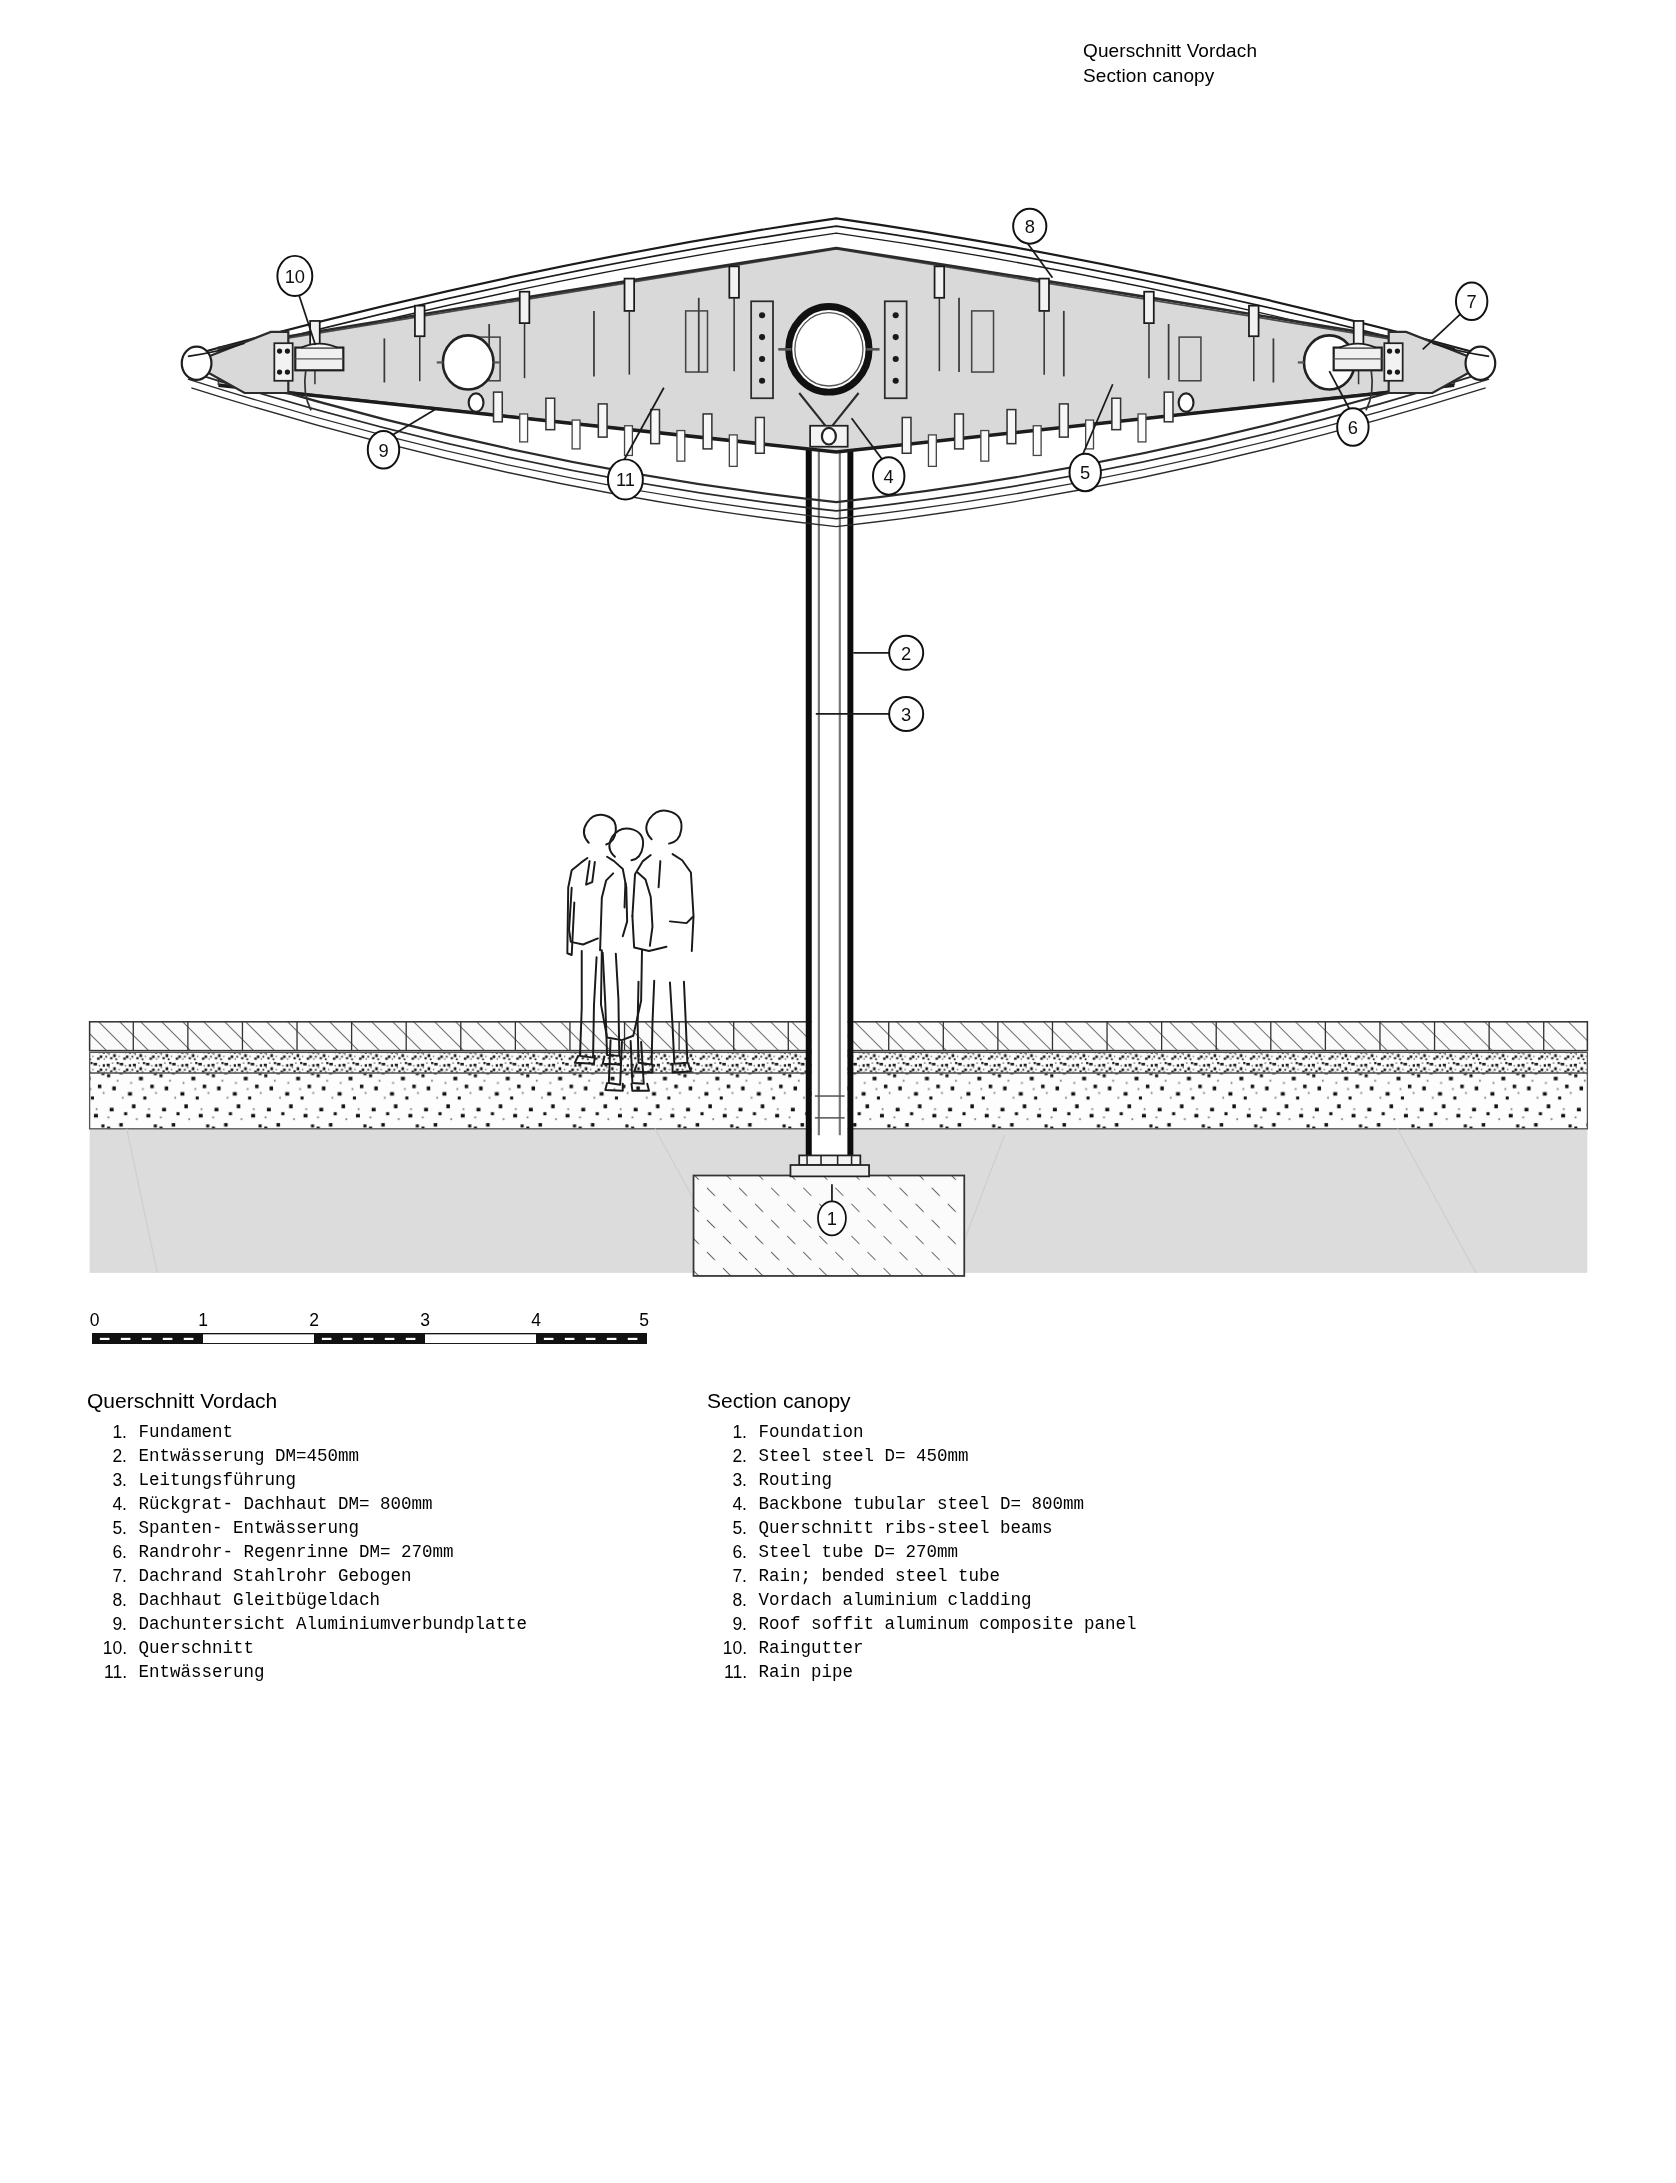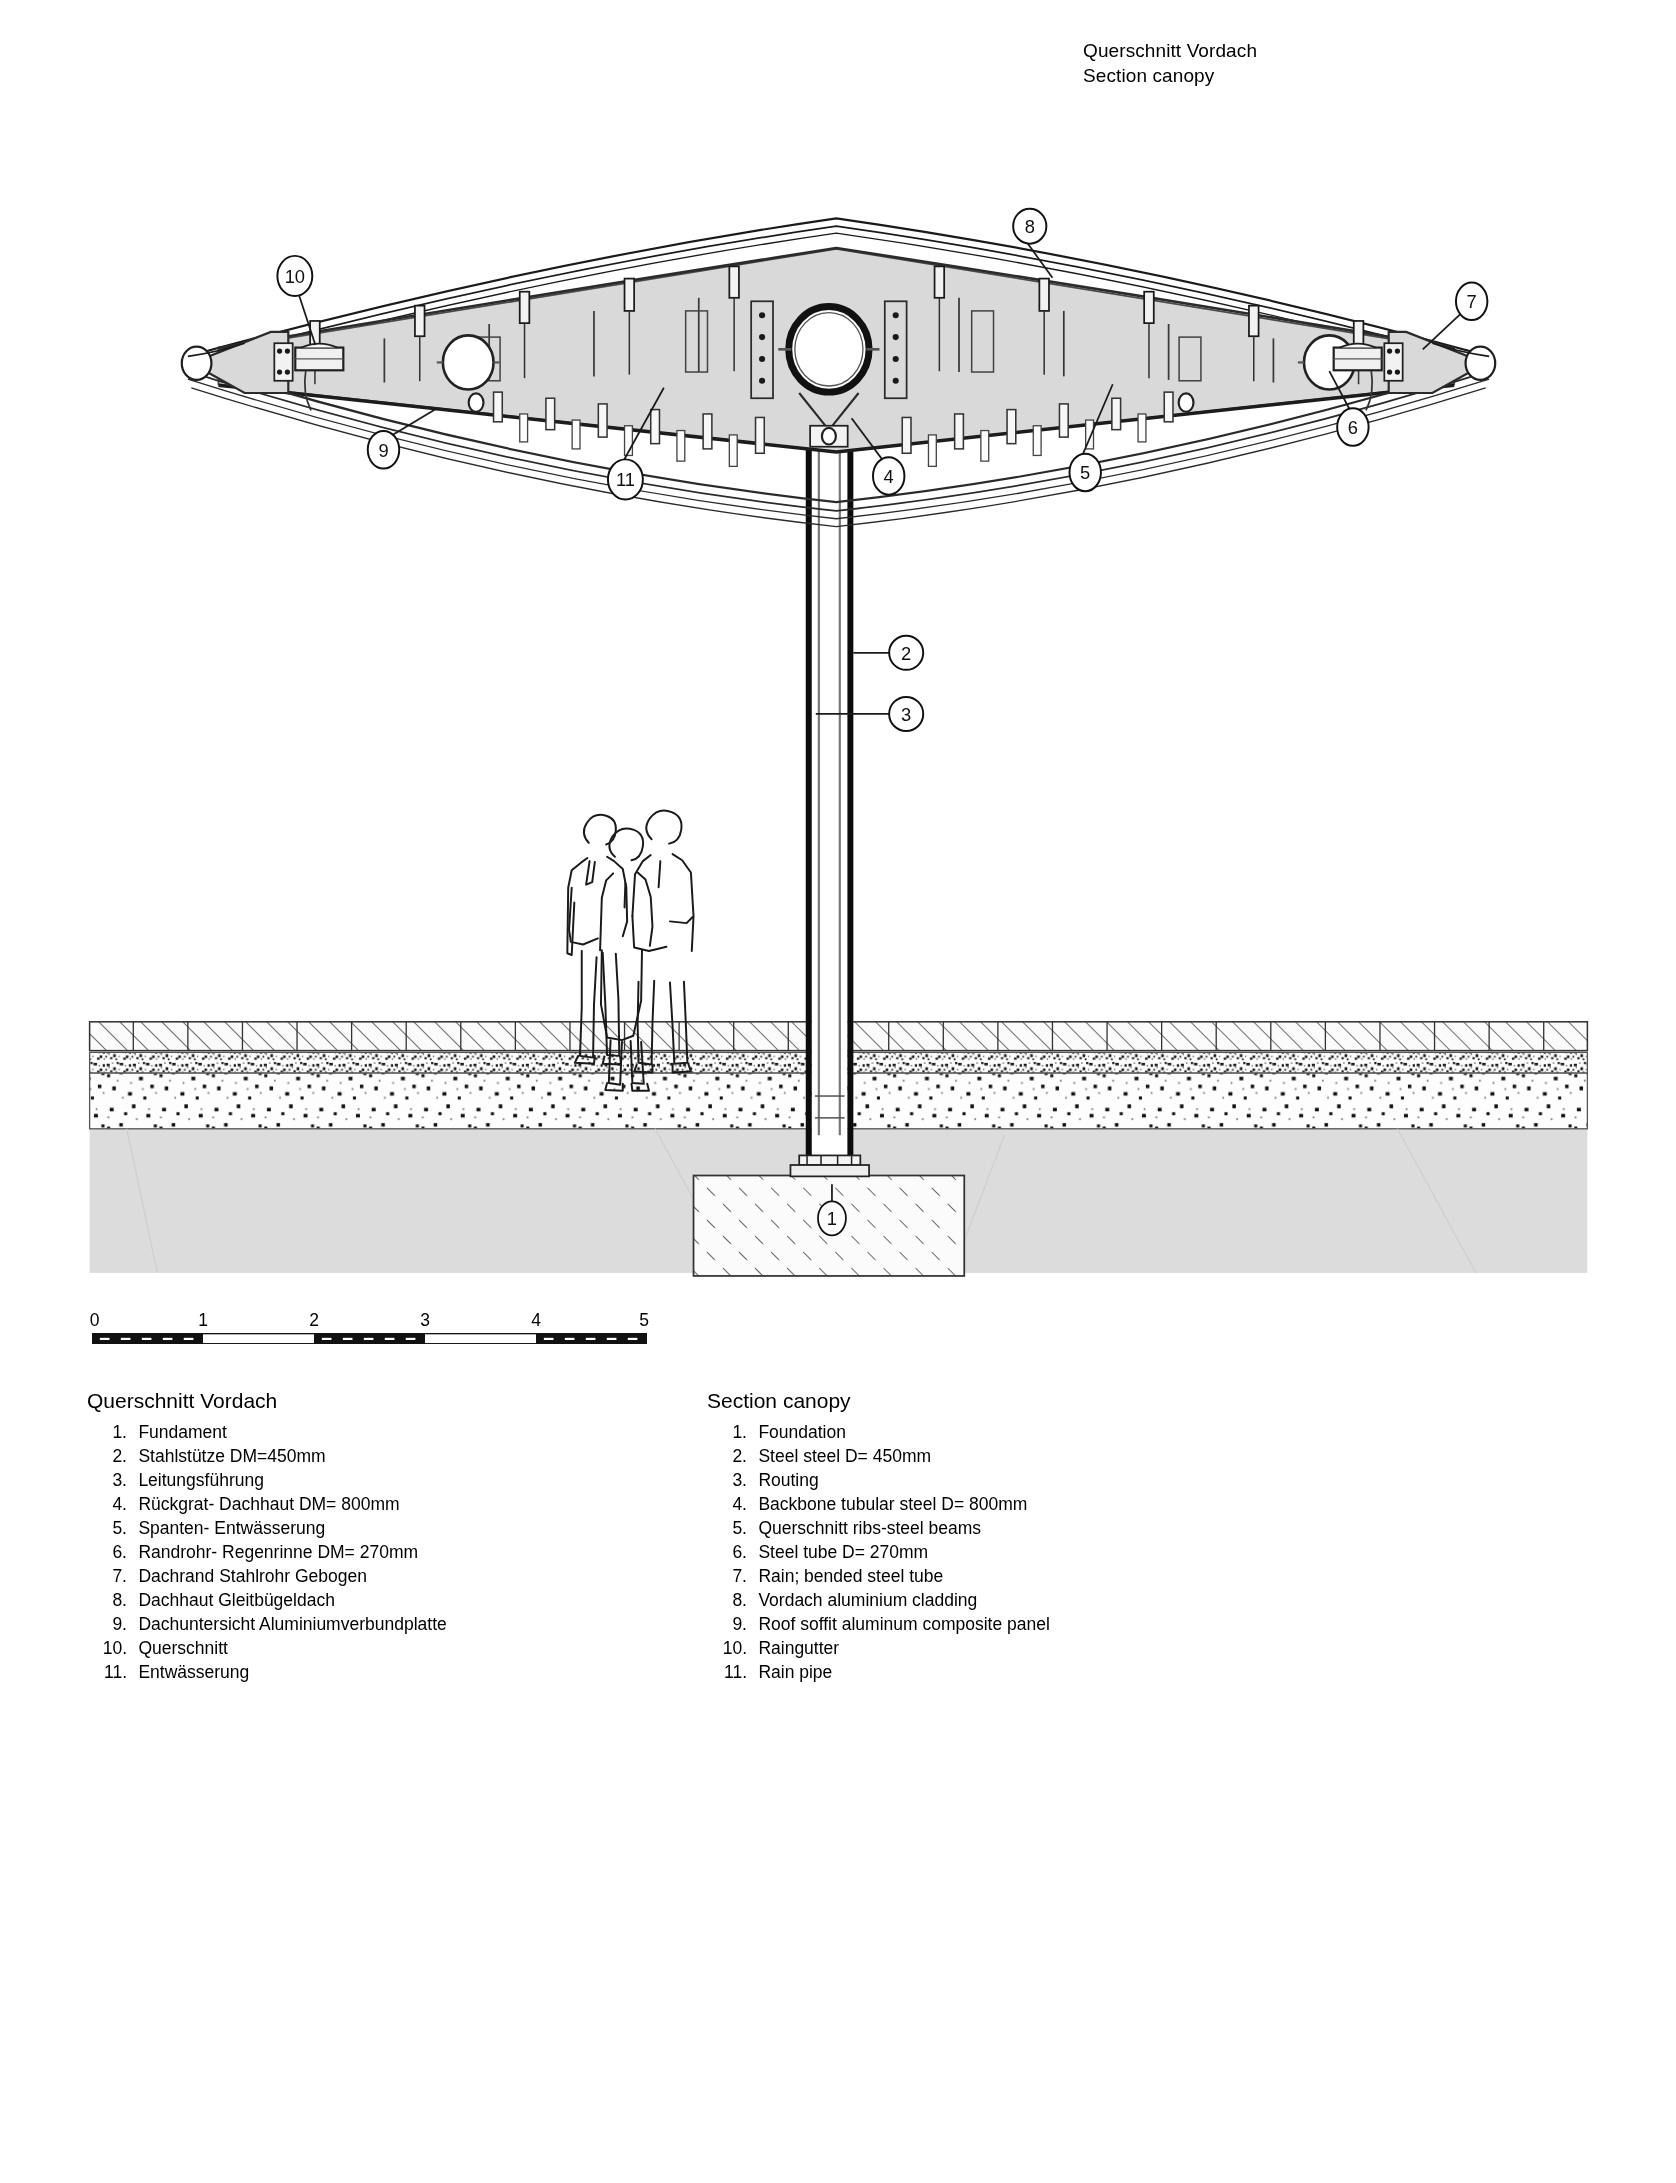--- a/index.html
+++ b/index.html
@@ -31,7 +31,7 @@
     display:flex;font-size:17.5px;line-height:1.30;margin:0 0 1.3px 0;white-space:nowrap;
   }
   .legend-list li .num{width:40px;text-align:right;padding-right:11.4px;flex:0 0 auto;}
-  .legend-list li .txt{flex:1 1 auto;}
+  .legend-list li .txt{flex:1 1 auto;font-family:Liberation Mono, monospace;}
 
   .cv{display:block;}
 </style>

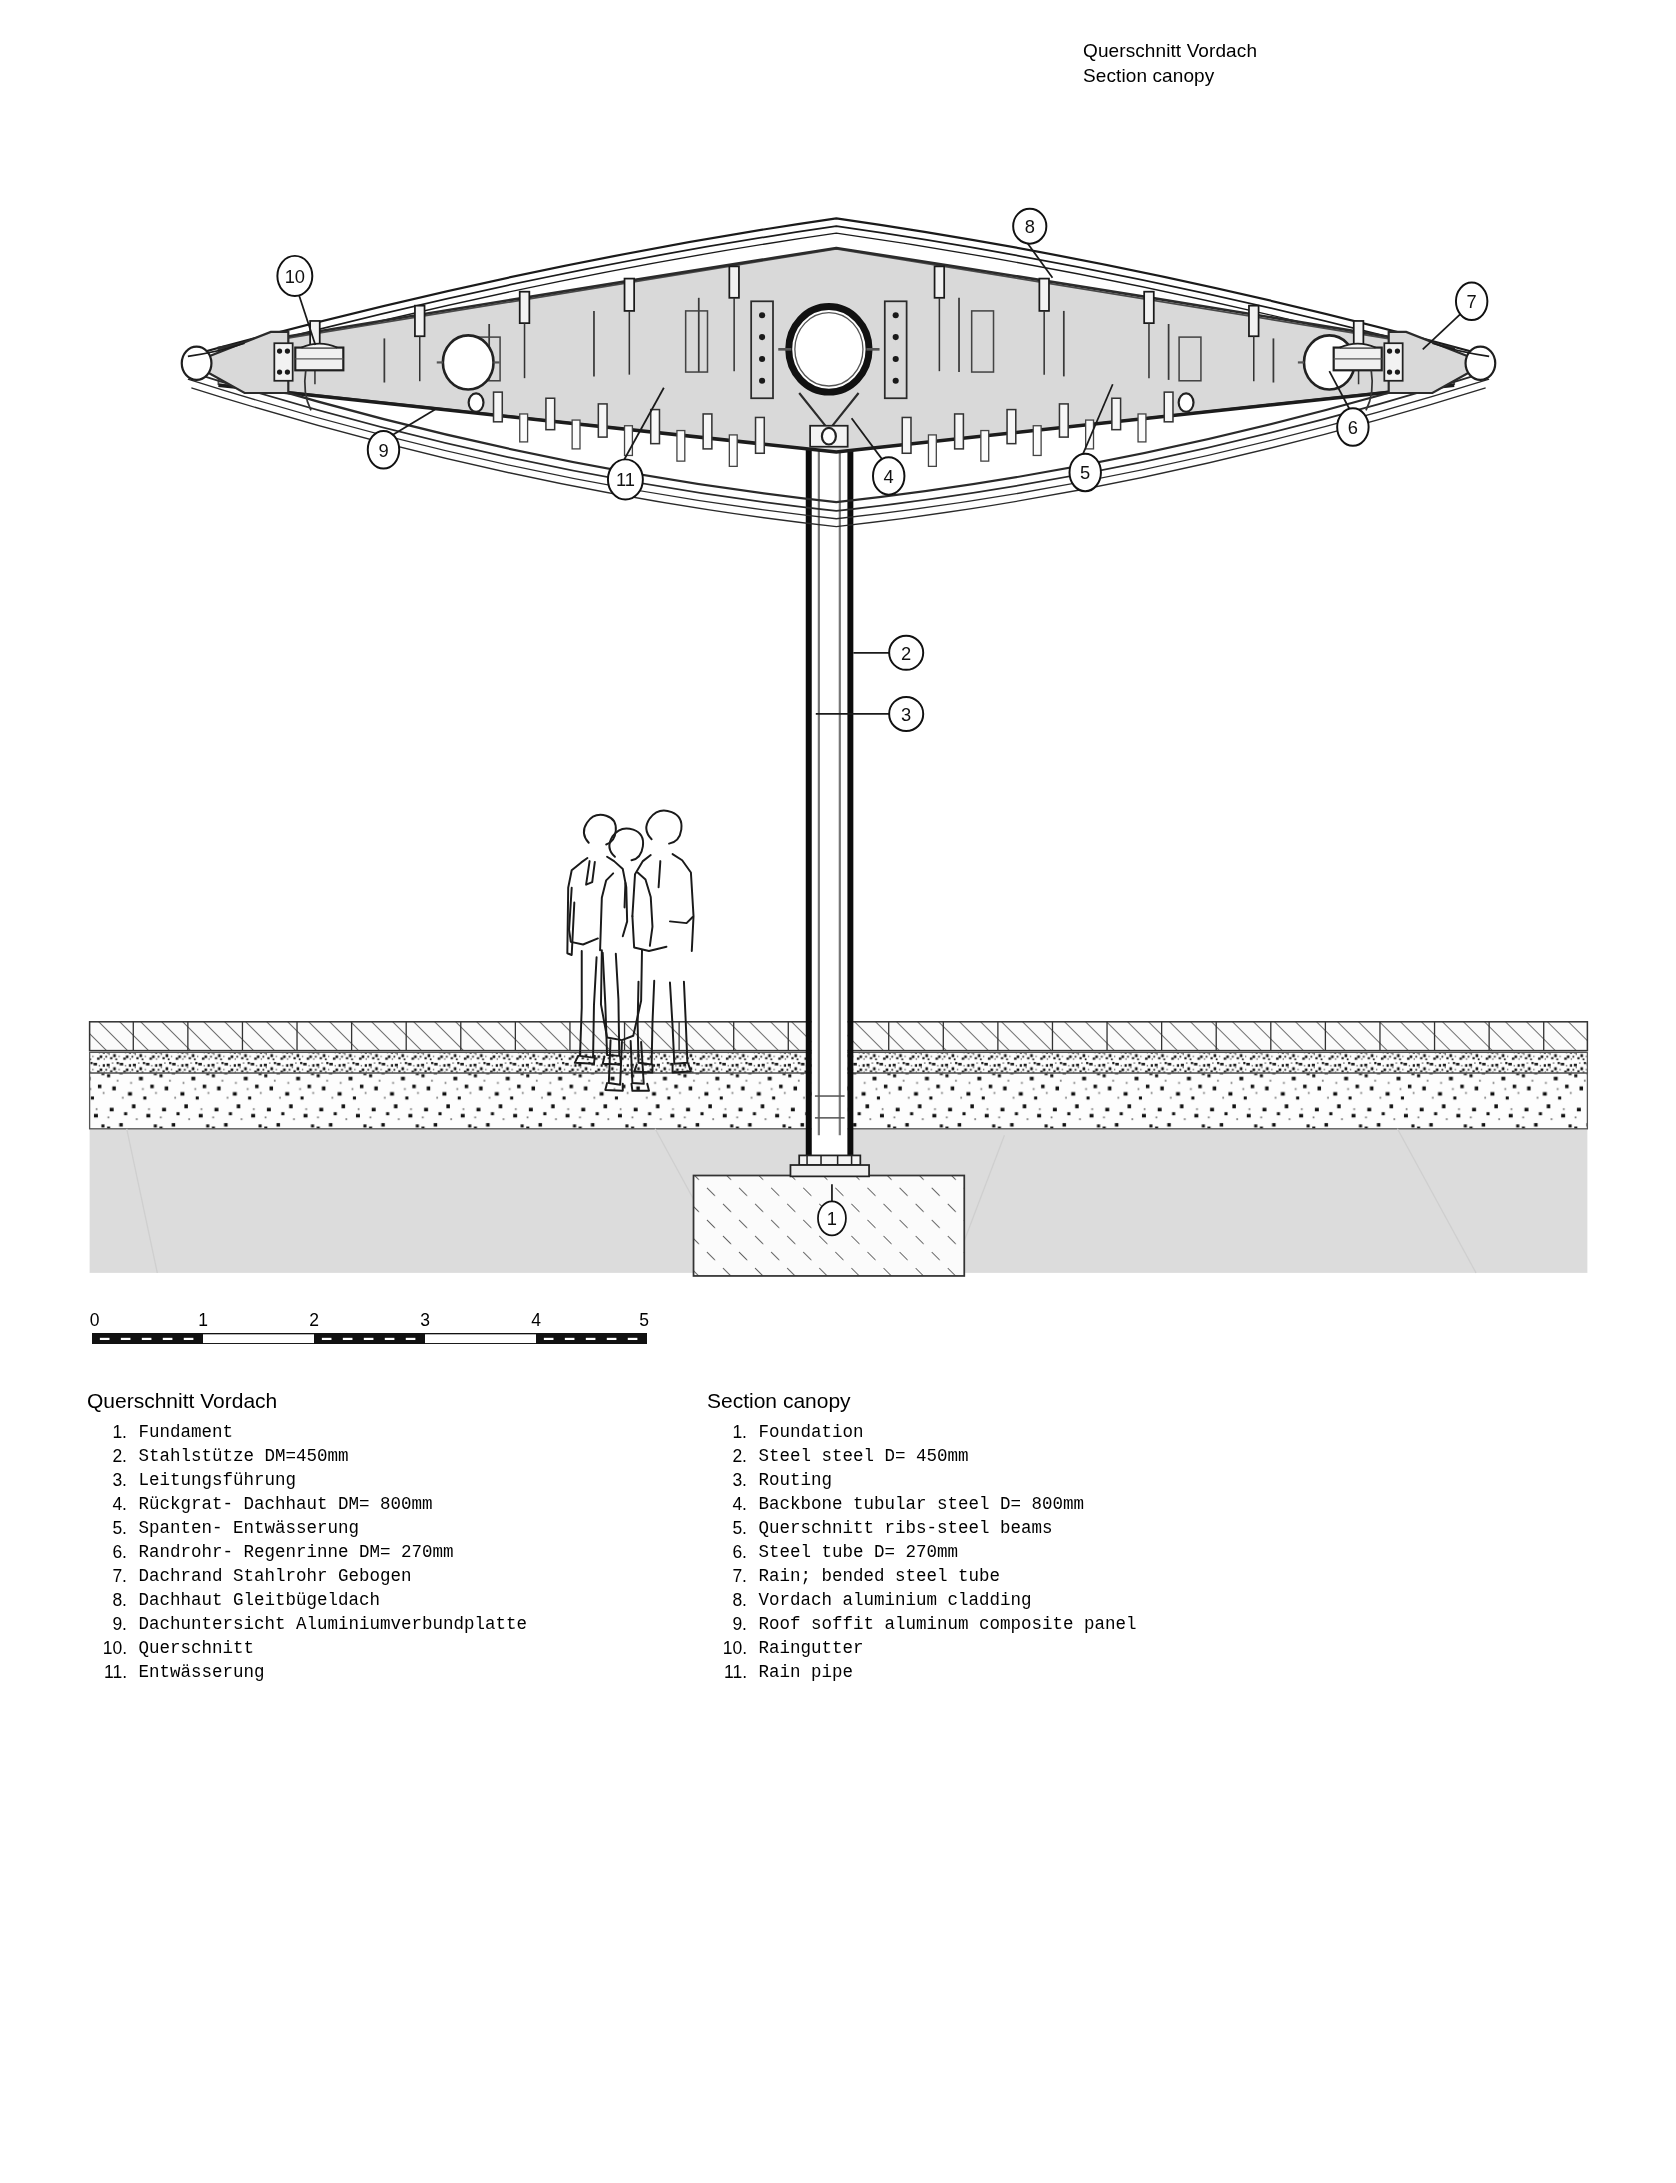--- a/index.html
+++ b/index.html
@@ -528,7 +528,7 @@
         </li>
       <li>
           <span class="num">2.</span>
-          <span class="txt">Stahlstütze DM=450mm</span>
+          <span class="txt">Entwässerung DM=450mm</span>
         </li>
       <li>
           <span class="num">3.</span>

